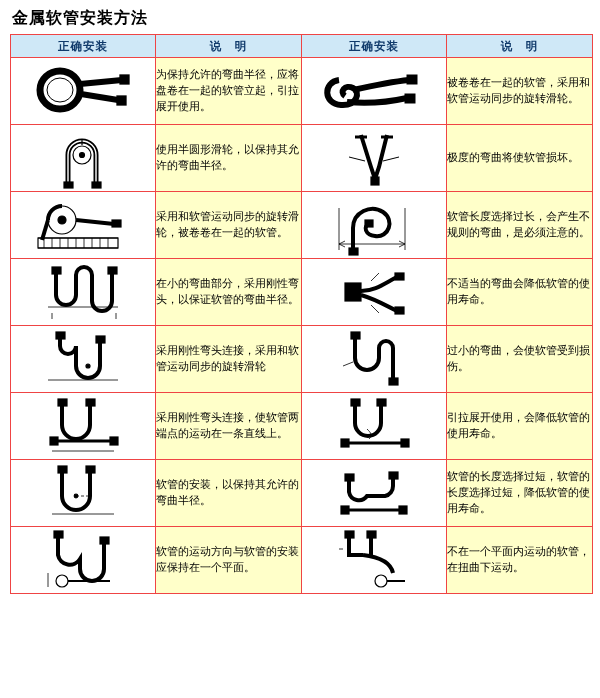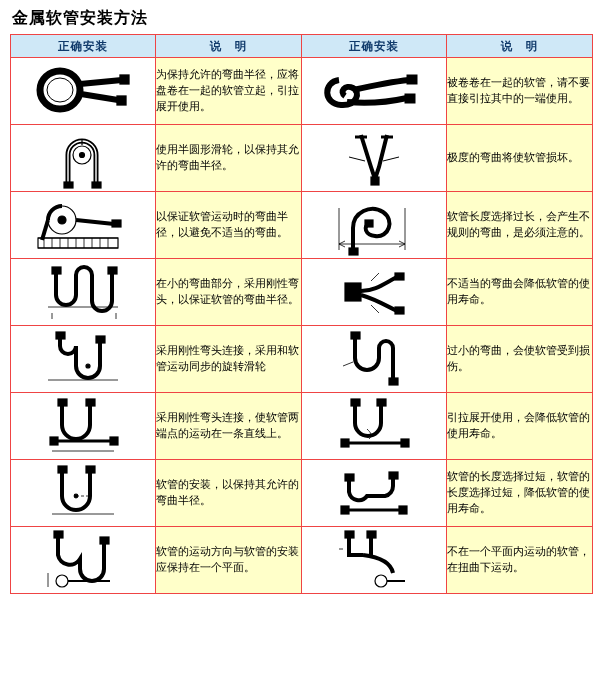--- a/index.html
+++ b/index.html
@@ -115,7 +115,7 @@
             </g>
           </svg>
         </td>
-        <td class="txt">被卷卷在一起的软管，请不要直接引拉其中的一端使用。</td>
+        <td class="txt">被卷卷在一起的软管，采用和软管运动同步的旋转滑轮。</td>
       </tr>
 
       <tr class="row-h">

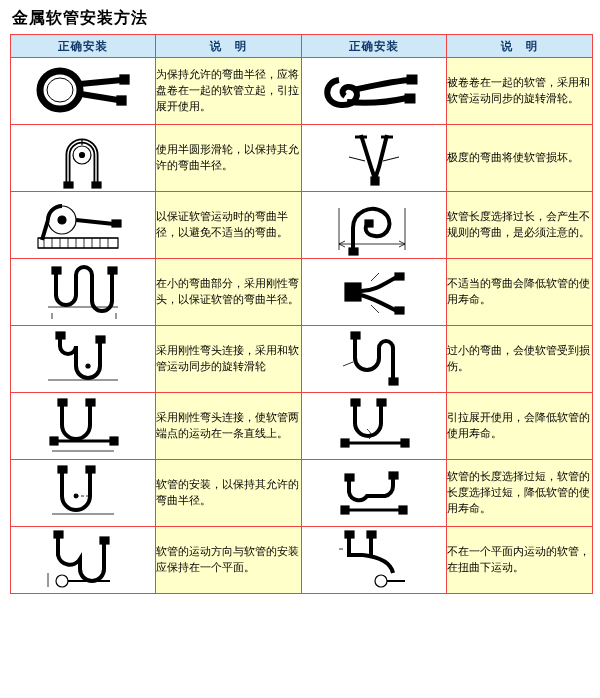--- a/index.html
+++ b/index.html
@@ -165,7 +165,7 @@
             </g>
           </svg>
         </td>
-        <td class="txt">以保证软管运动时的弯曲半径，以避免不适当的弯曲。</td>
+        <td class="txt">采用和软管运动同步的旋转滑轮，被卷卷在一起的软管。</td>
         <td class="fig">
           <svg class="fig-svg" width="130" height="62" viewBox="0 0 130 62">
             <g fill="none" stroke="#000" stroke-width="1.2">

